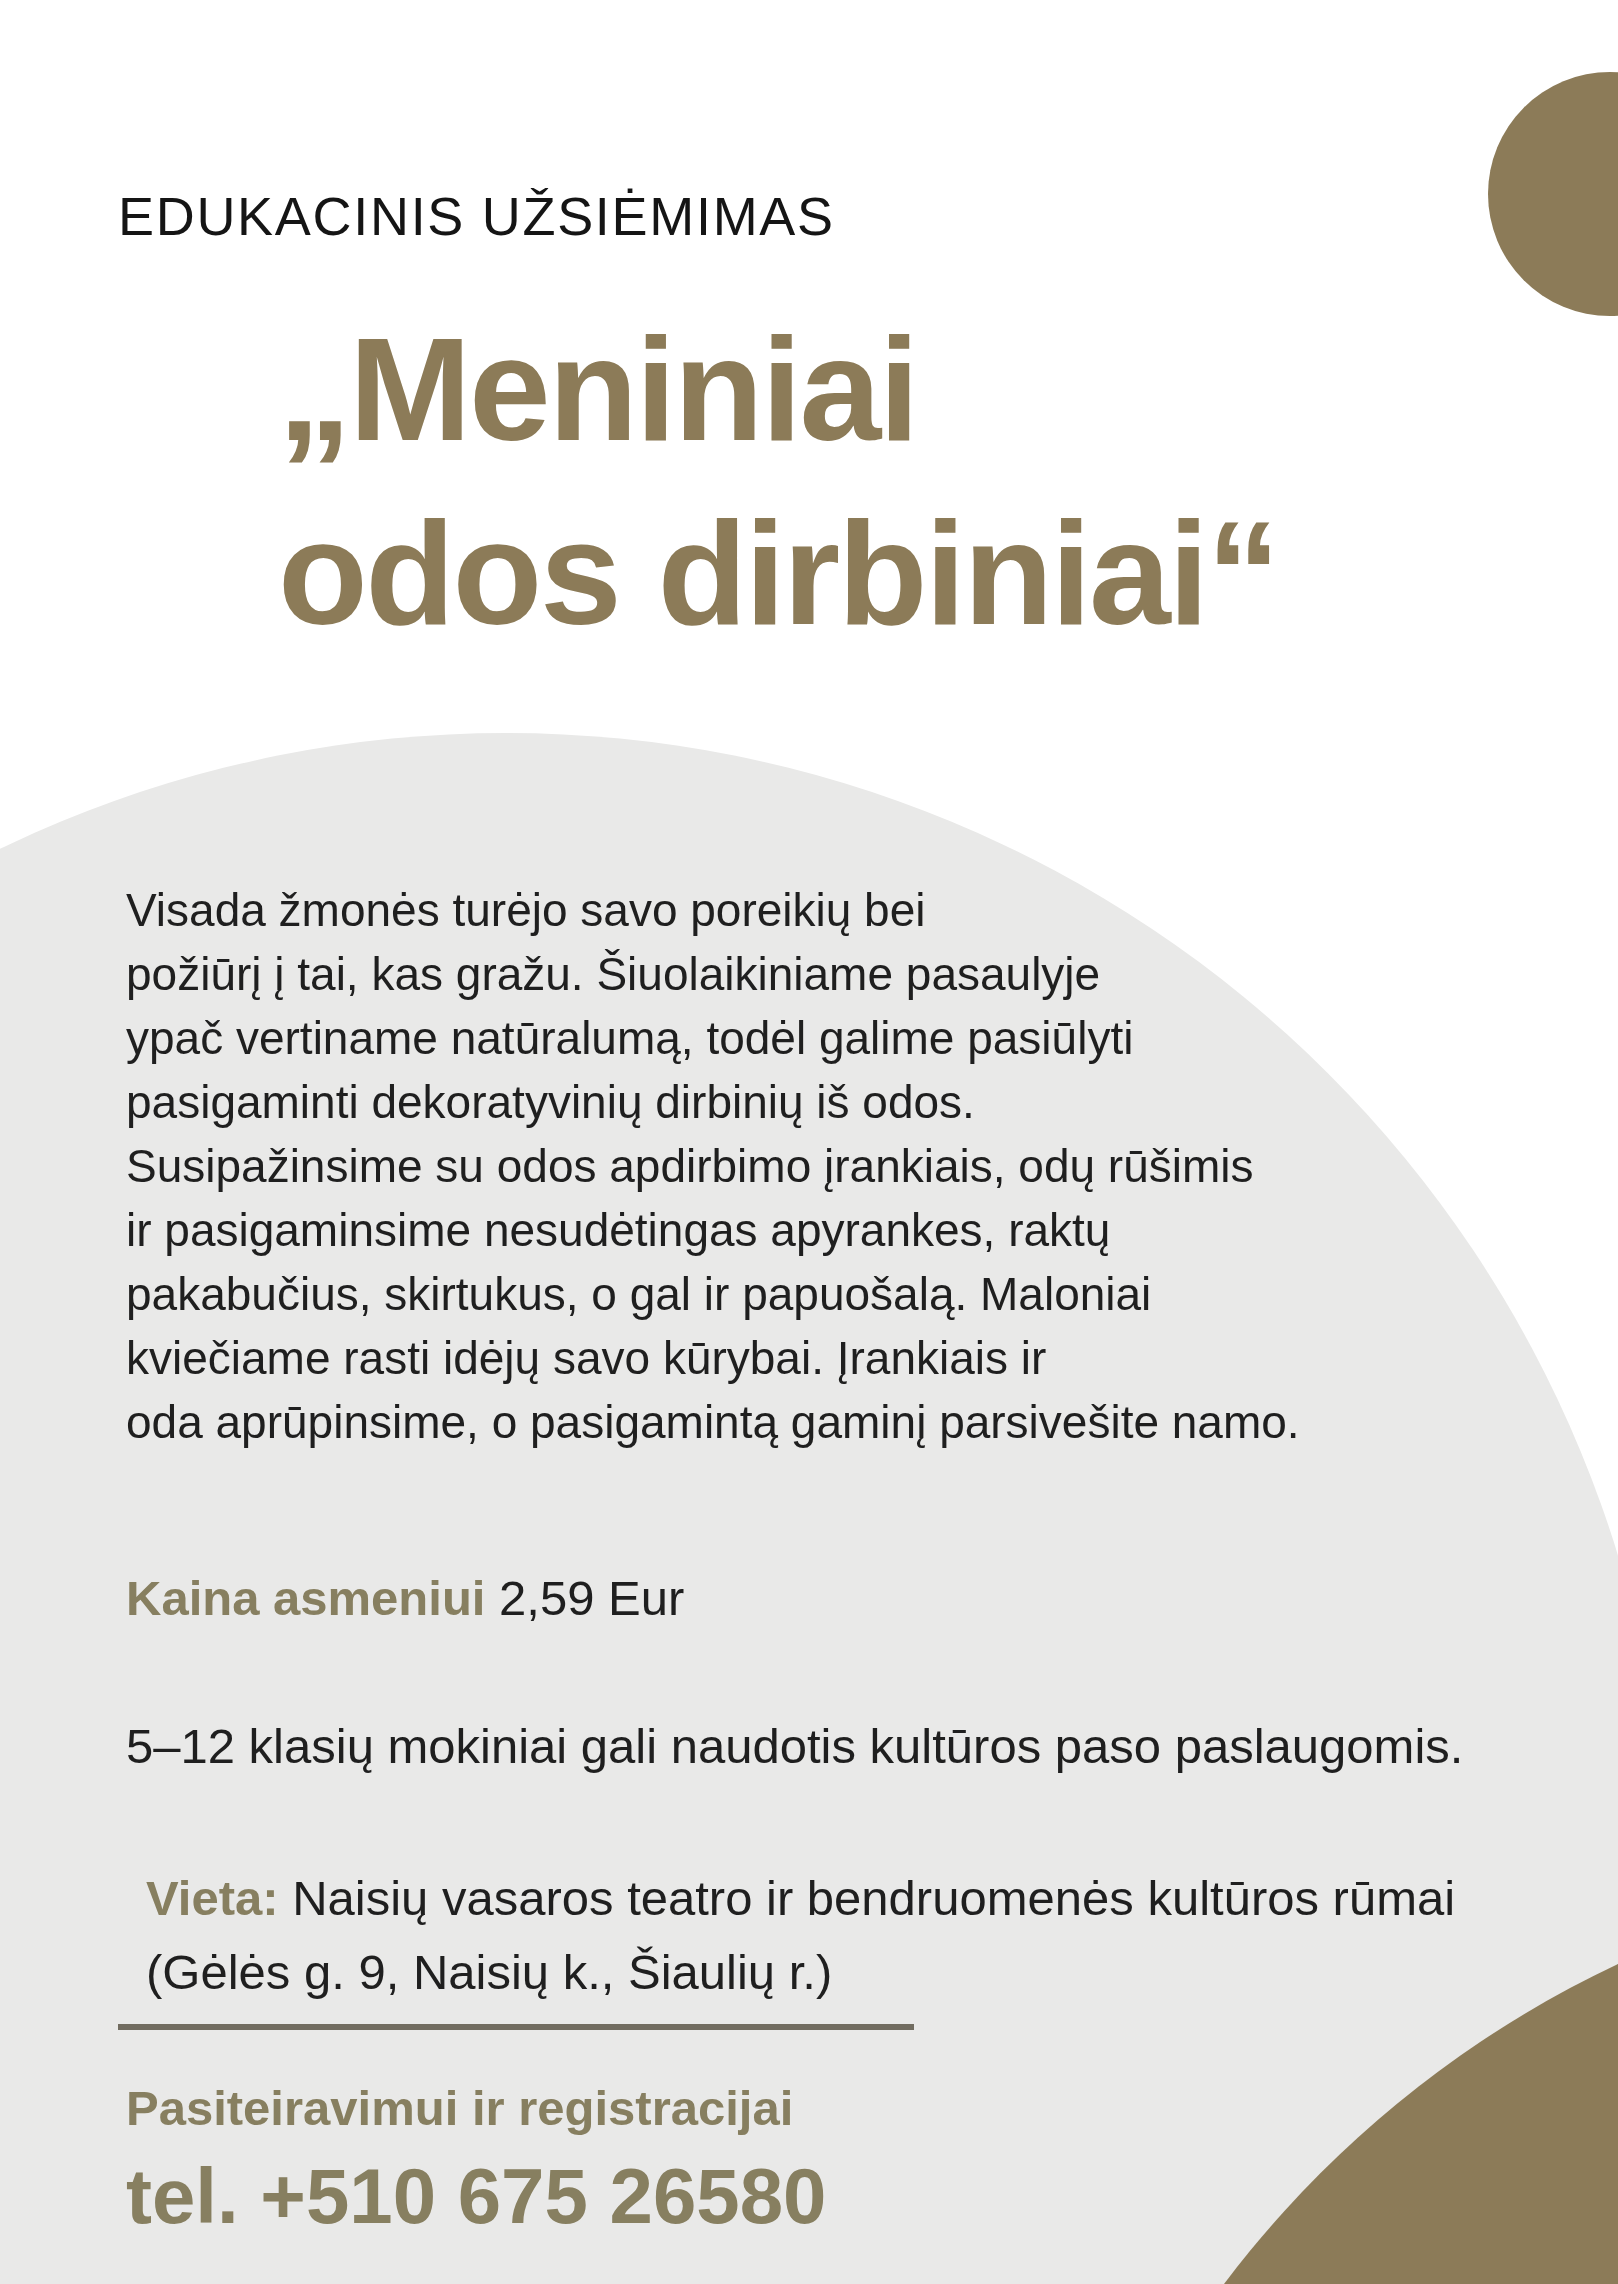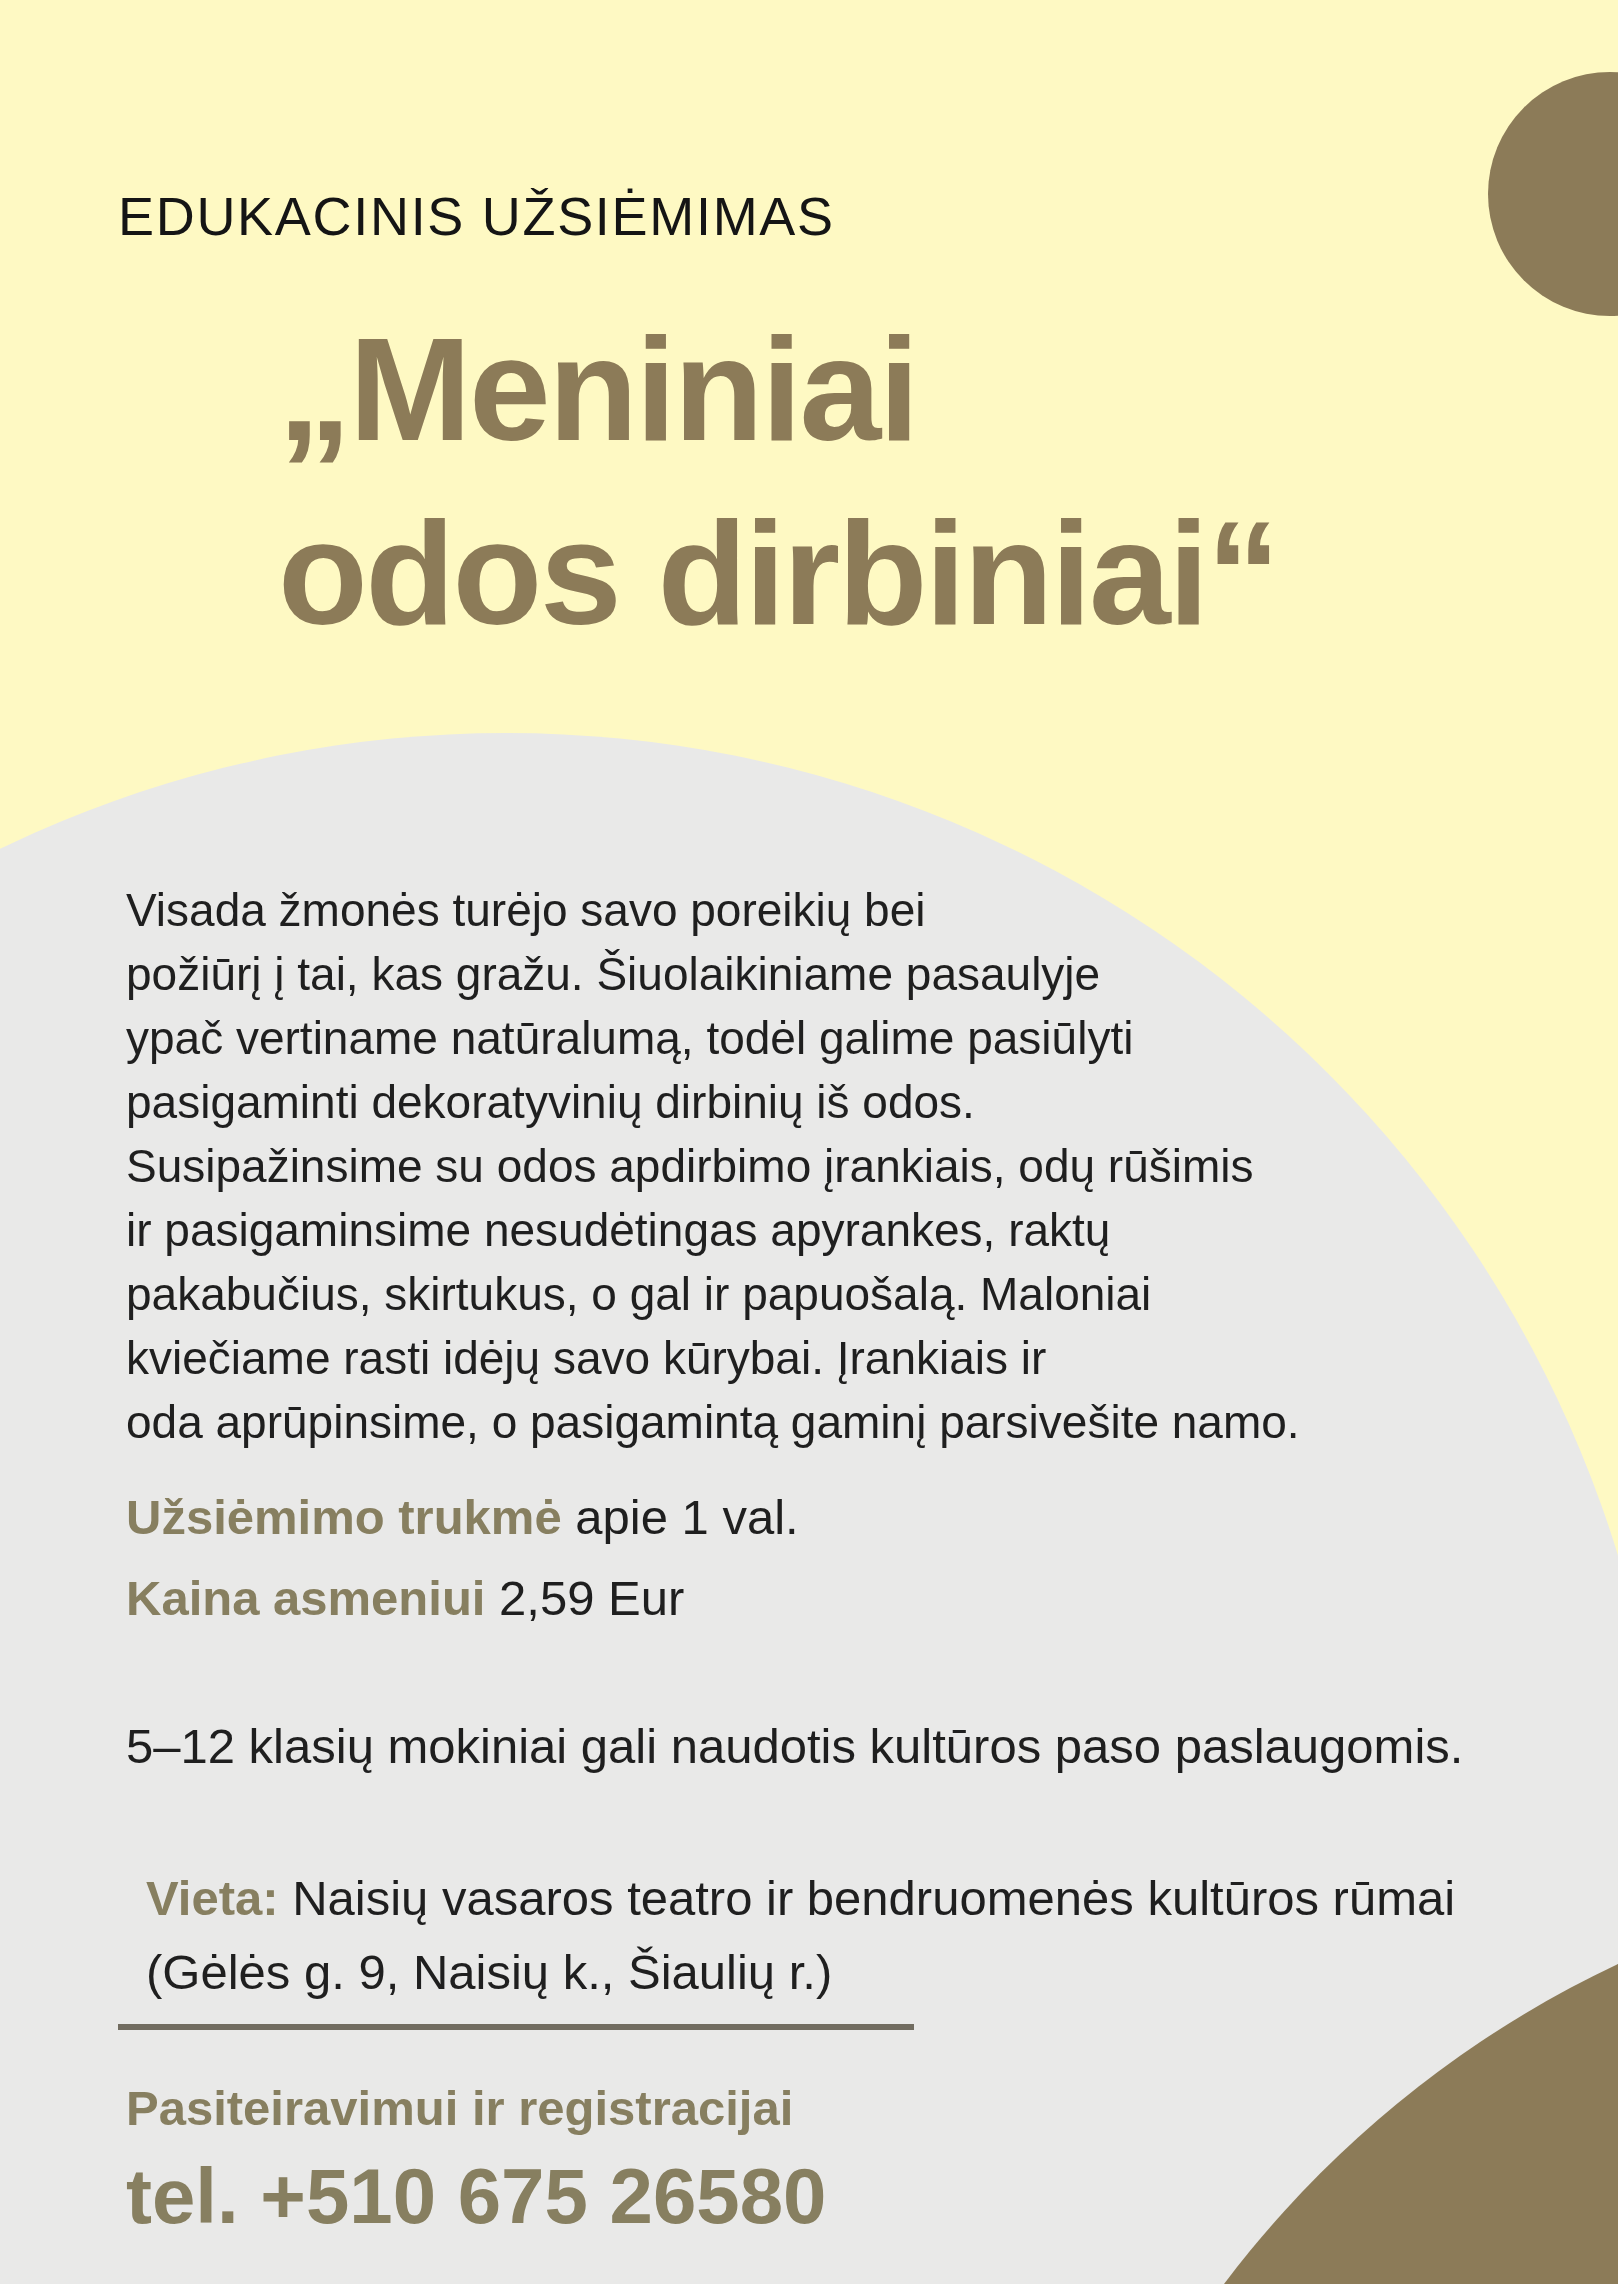--- a/index.html
+++ b/index.html
@@ -14,7 +14,7 @@
     position:relative;
     width:1618px;height:2284px;
     margin:0 auto;
-    background:#fef9c3;
+    background:#ffffff;
     overflow:hidden;
     font-family:"Liberation Sans","DejaVu Sans",sans-serif;
     color:var(--ink);

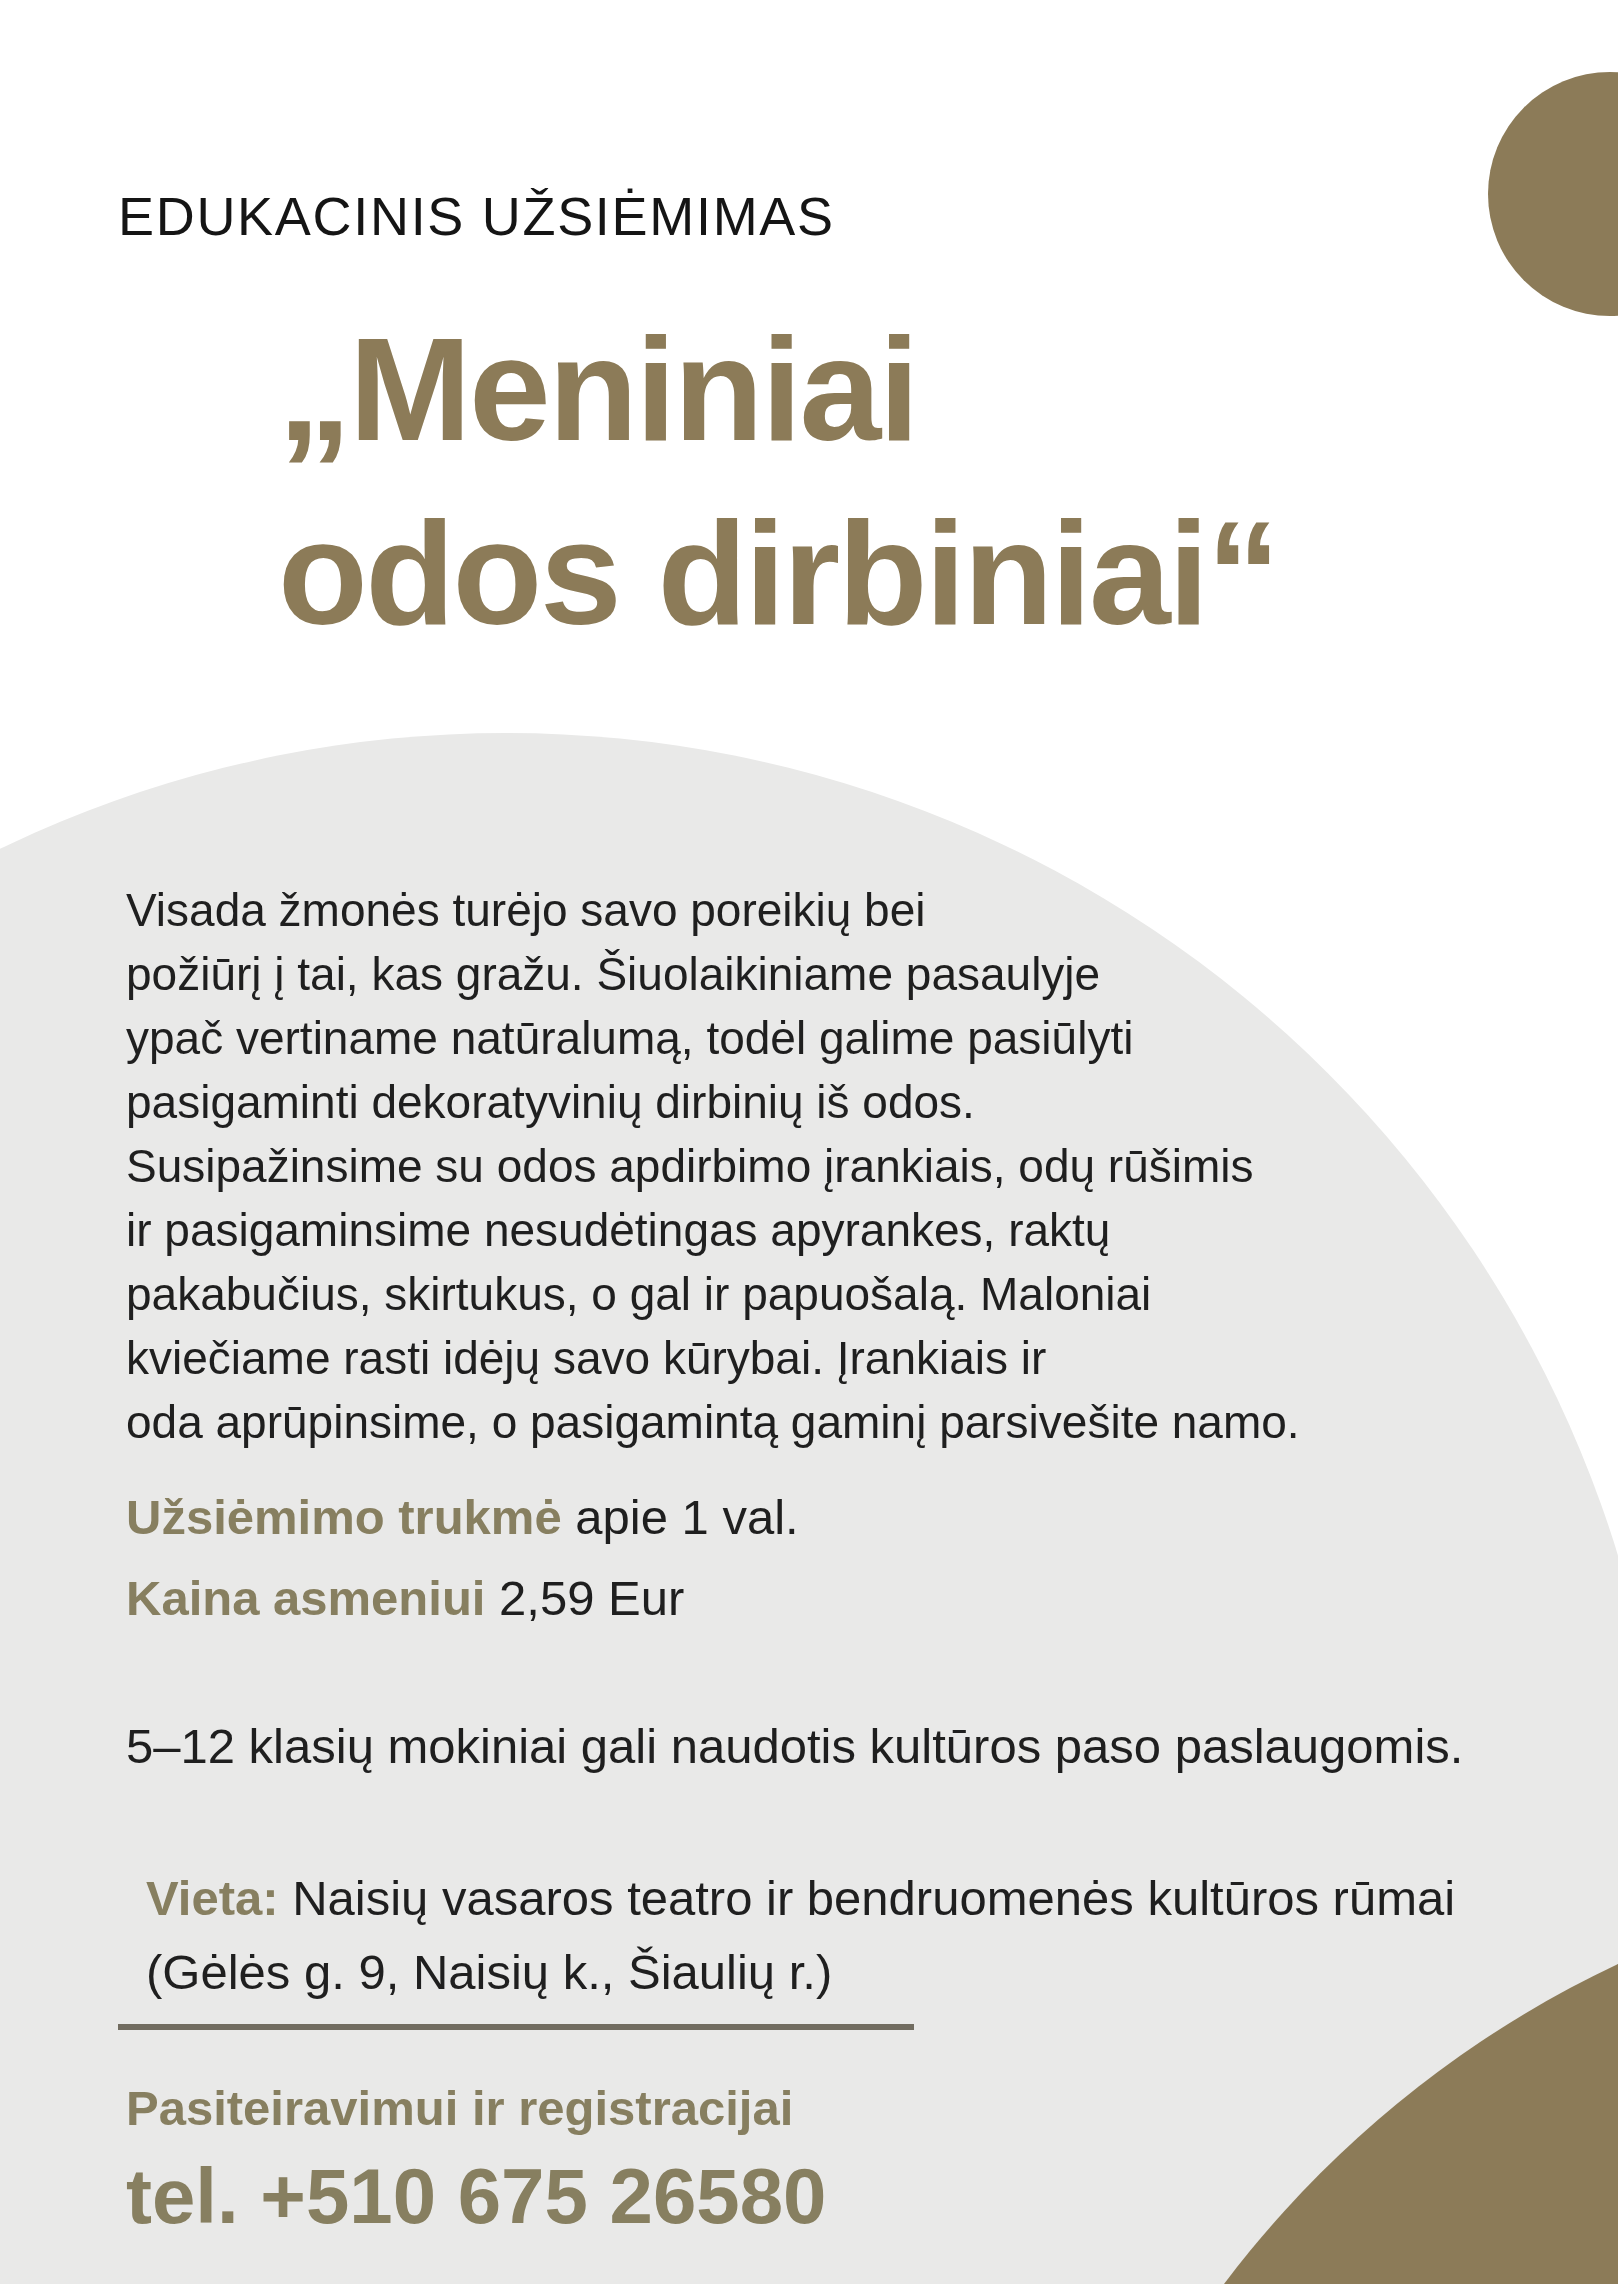--- a/index.html
+++ b/index.html
@@ -95,9 +95,6 @@
       <span class="bline">oda aprūpinsime, o pasigamintą gaminį parsivešite namo.</span>
     </div>
 
-    <div class="mixed" style="top:1480px;">
-      <span class="row"><span class="lbl">Užsiėmimo trukmė</span><span class="val"> apie 1 val.</span></span>
-    </div>
 
     <div class="mixed" style="top:1561px;">
       <span class="row"><span class="lbl">Kaina asmeniui</span><span class="val"> 2,59 Eur</span></span>

